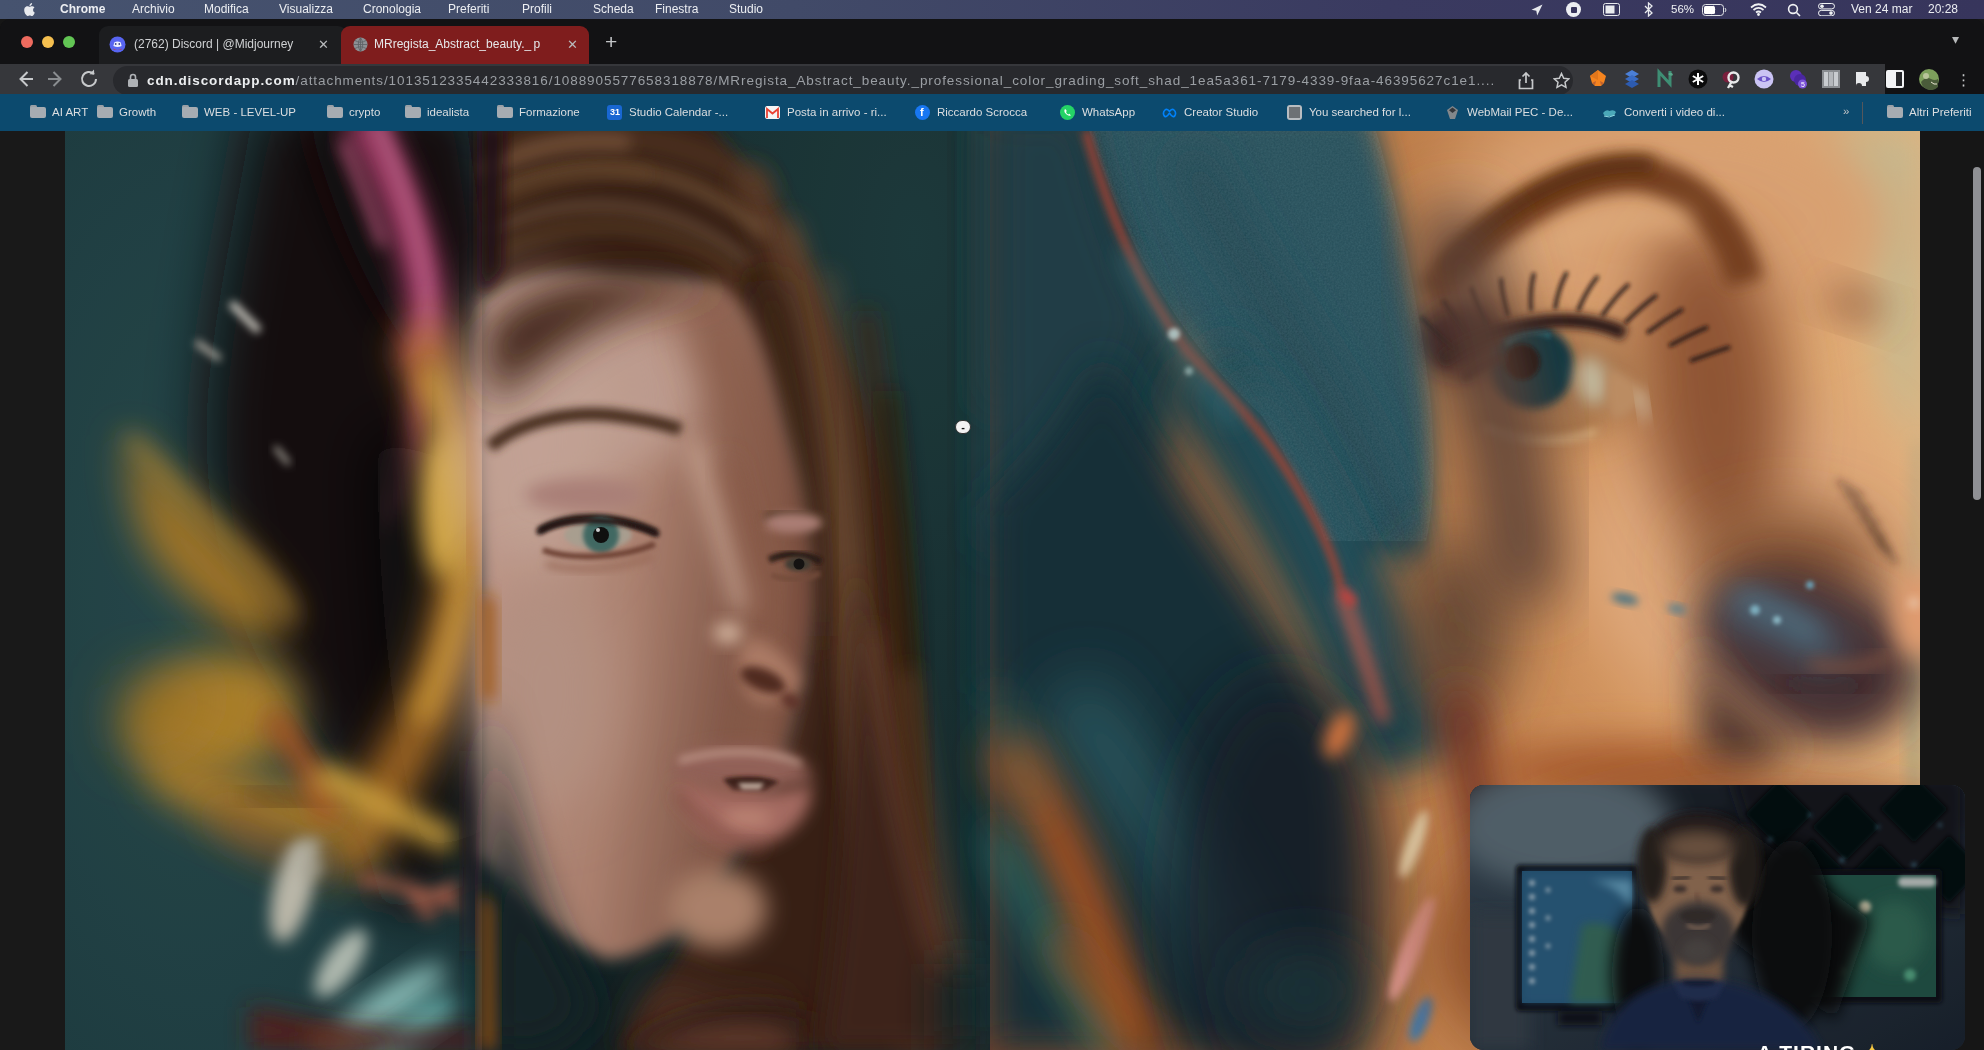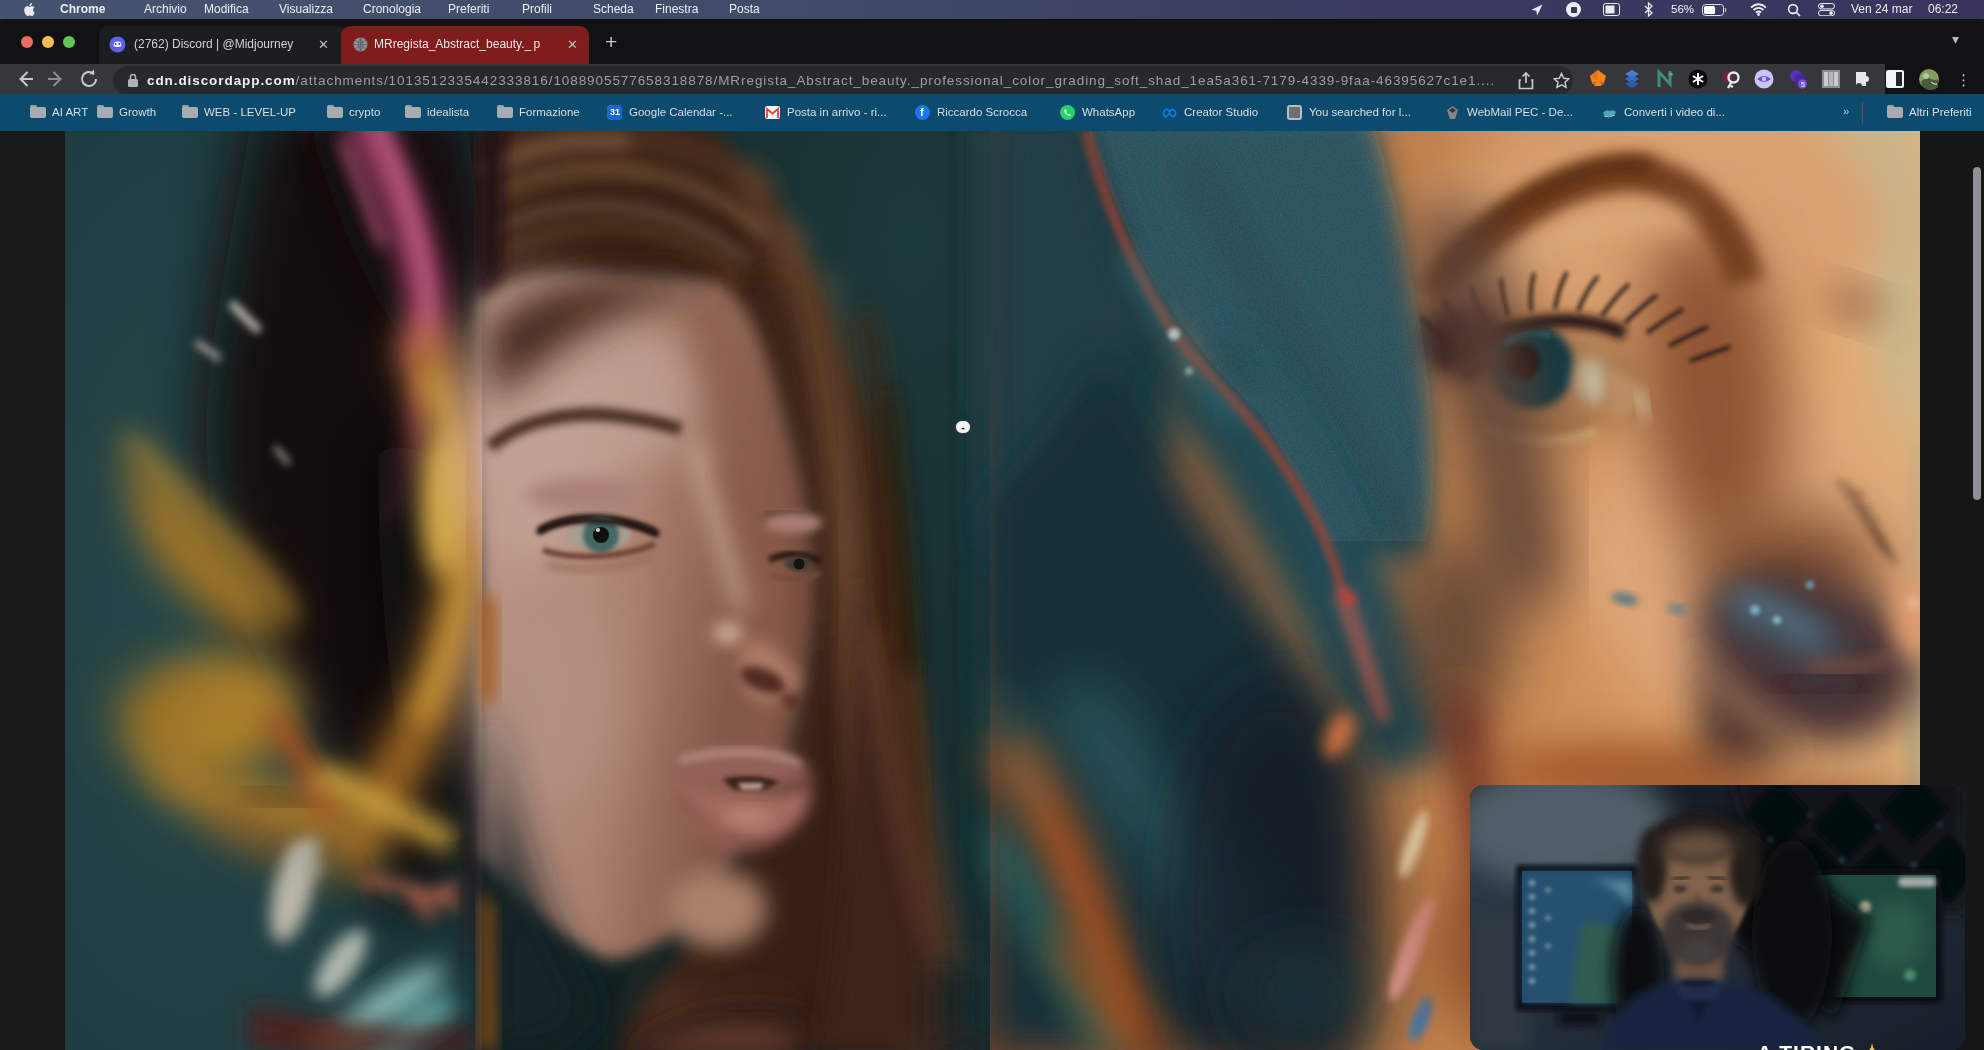--- a/index.html
+++ b/index.html
@@ -53,7 +53,7 @@
         <path fill="#e8eaee" d="M12.152 6.896c-.948 0-2.415-1.078-3.96-1.04-2.04.027-3.91 1.183-4.961 3.014-2.117 3.675-.546 9.103 1.519 12.09 1.013 1.454 2.208 3.09 3.792 3.039 1.52-.065 2.09-.987 3.935-.987 1.831 0 2.35.987 3.96.948 1.637-.026 2.676-1.48 3.676-2.948 1.156-1.688 1.636-3.325 1.662-3.415-.039-.013-3.182-1.221-3.22-4.857-.026-3.04 2.48-4.494 2.597-4.559-1.429-2.09-3.623-2.324-4.39-2.376-2-.156-3.675 1.09-4.61 1.09zM15.53 3.83c.843-1.012 1.4-2.427 1.245-3.83-1.207.052-2.662.805-3.532 1.818-.78.896-1.454 2.338-1.273 3.714 1.338.104 2.715-.688 3.559-1.701"></path>
       </svg>
     <span class="mi b" style="left:60px;">Chrome</span>
-    <span class="mi" style="left:144px;">Archivio</span>
+    <span class="mi" style="left:132px;">Archivio</span>
     <span class="mi" style="left:204px;">Modifica</span>
     <span class="mi" style="left:279px;">Visualizza</span>
     <span class="mi" style="left:363px;">Cronologia</span>

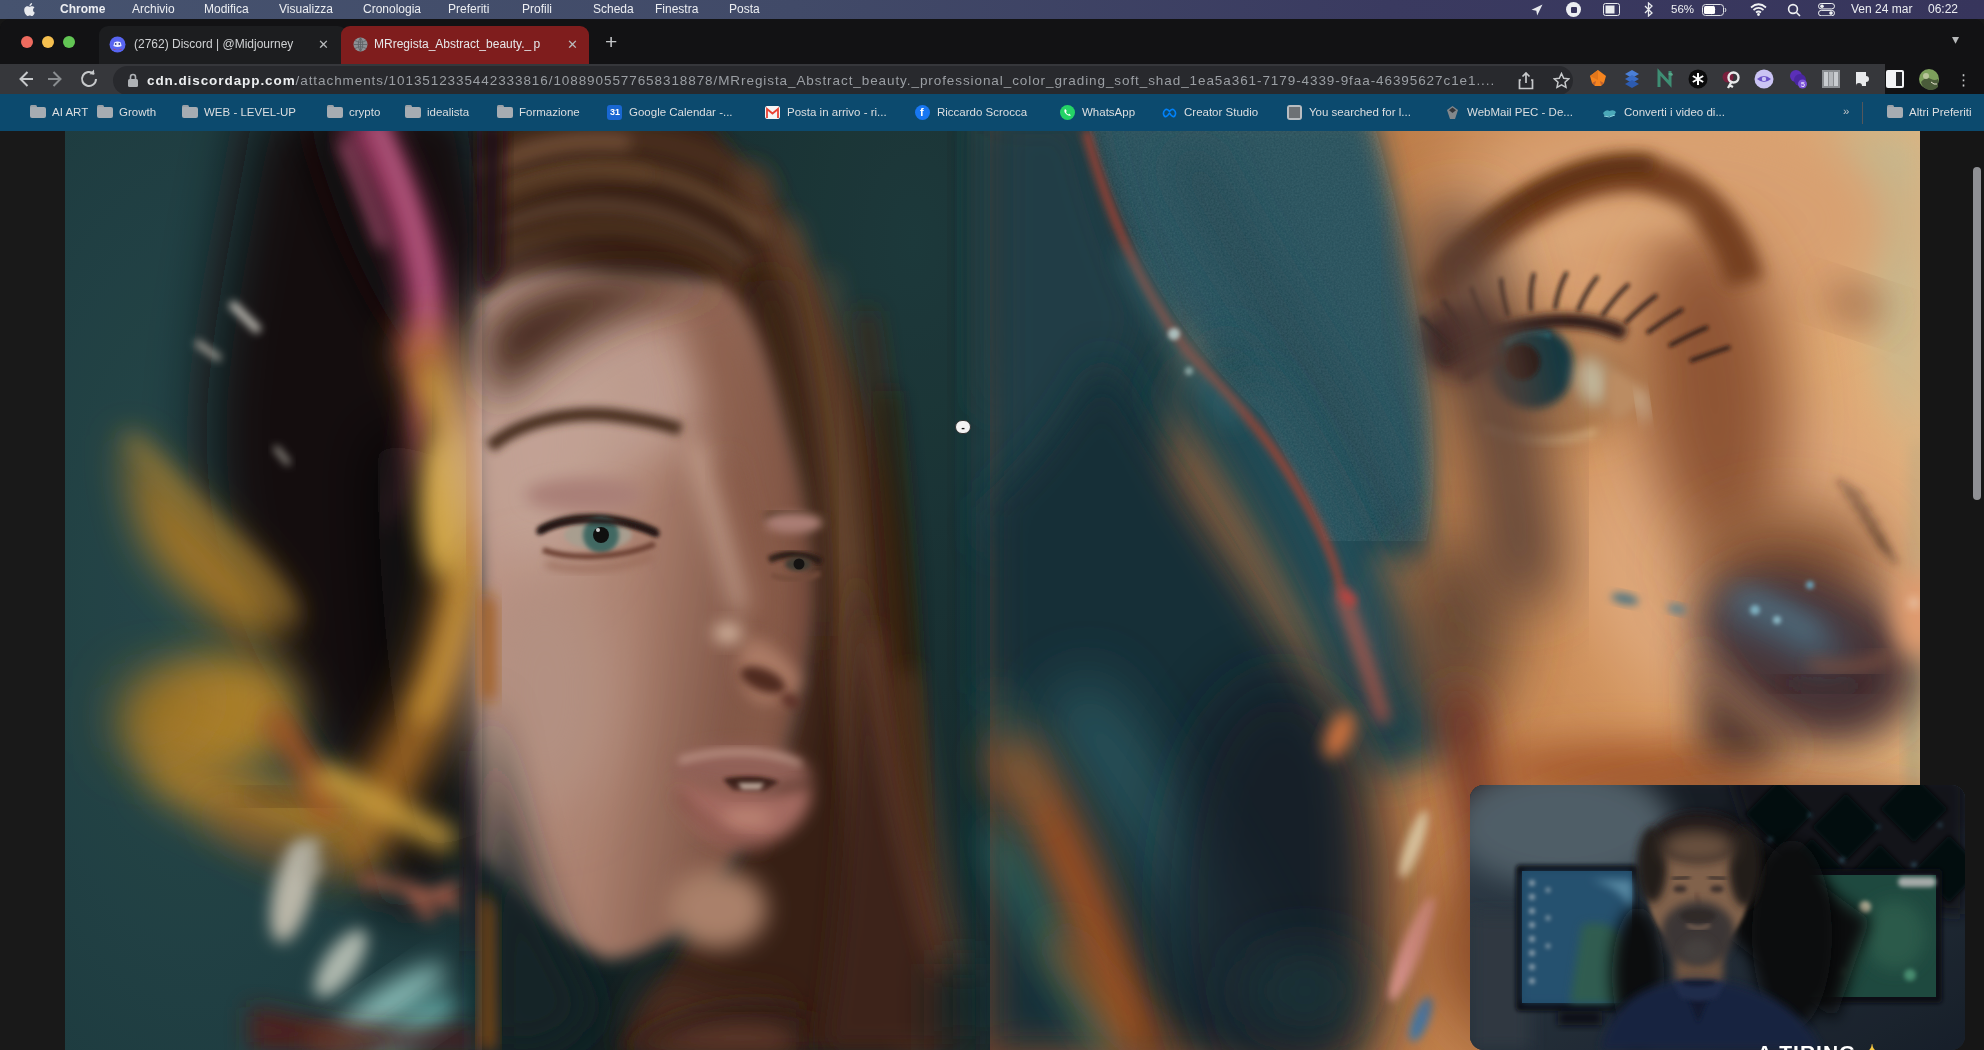--- a/index.html
+++ b/index.html
@@ -61,7 +61,7 @@
     <span class="mi" style="left:522px;">Profili</span>
     <span class="mi" style="left:584px;margin-left:9px;">Scheda</span>
     <span class="mi" style="left:655px;">Finestra</span>
-    <span class="mi" style="left:729px;">Posta</span>
+    <span class="mi" style="left:729px;">Studio</span>
     <svg class="ri" style="left:1530px;top:3px" width="14" height="14" viewBox="0 0 14 14">
         <path d="M12.5 1.5 L7.2 12.5 L6.3 7.7 L1.5 6.8 Z" fill="#e8eaee"></path>
       </svg>

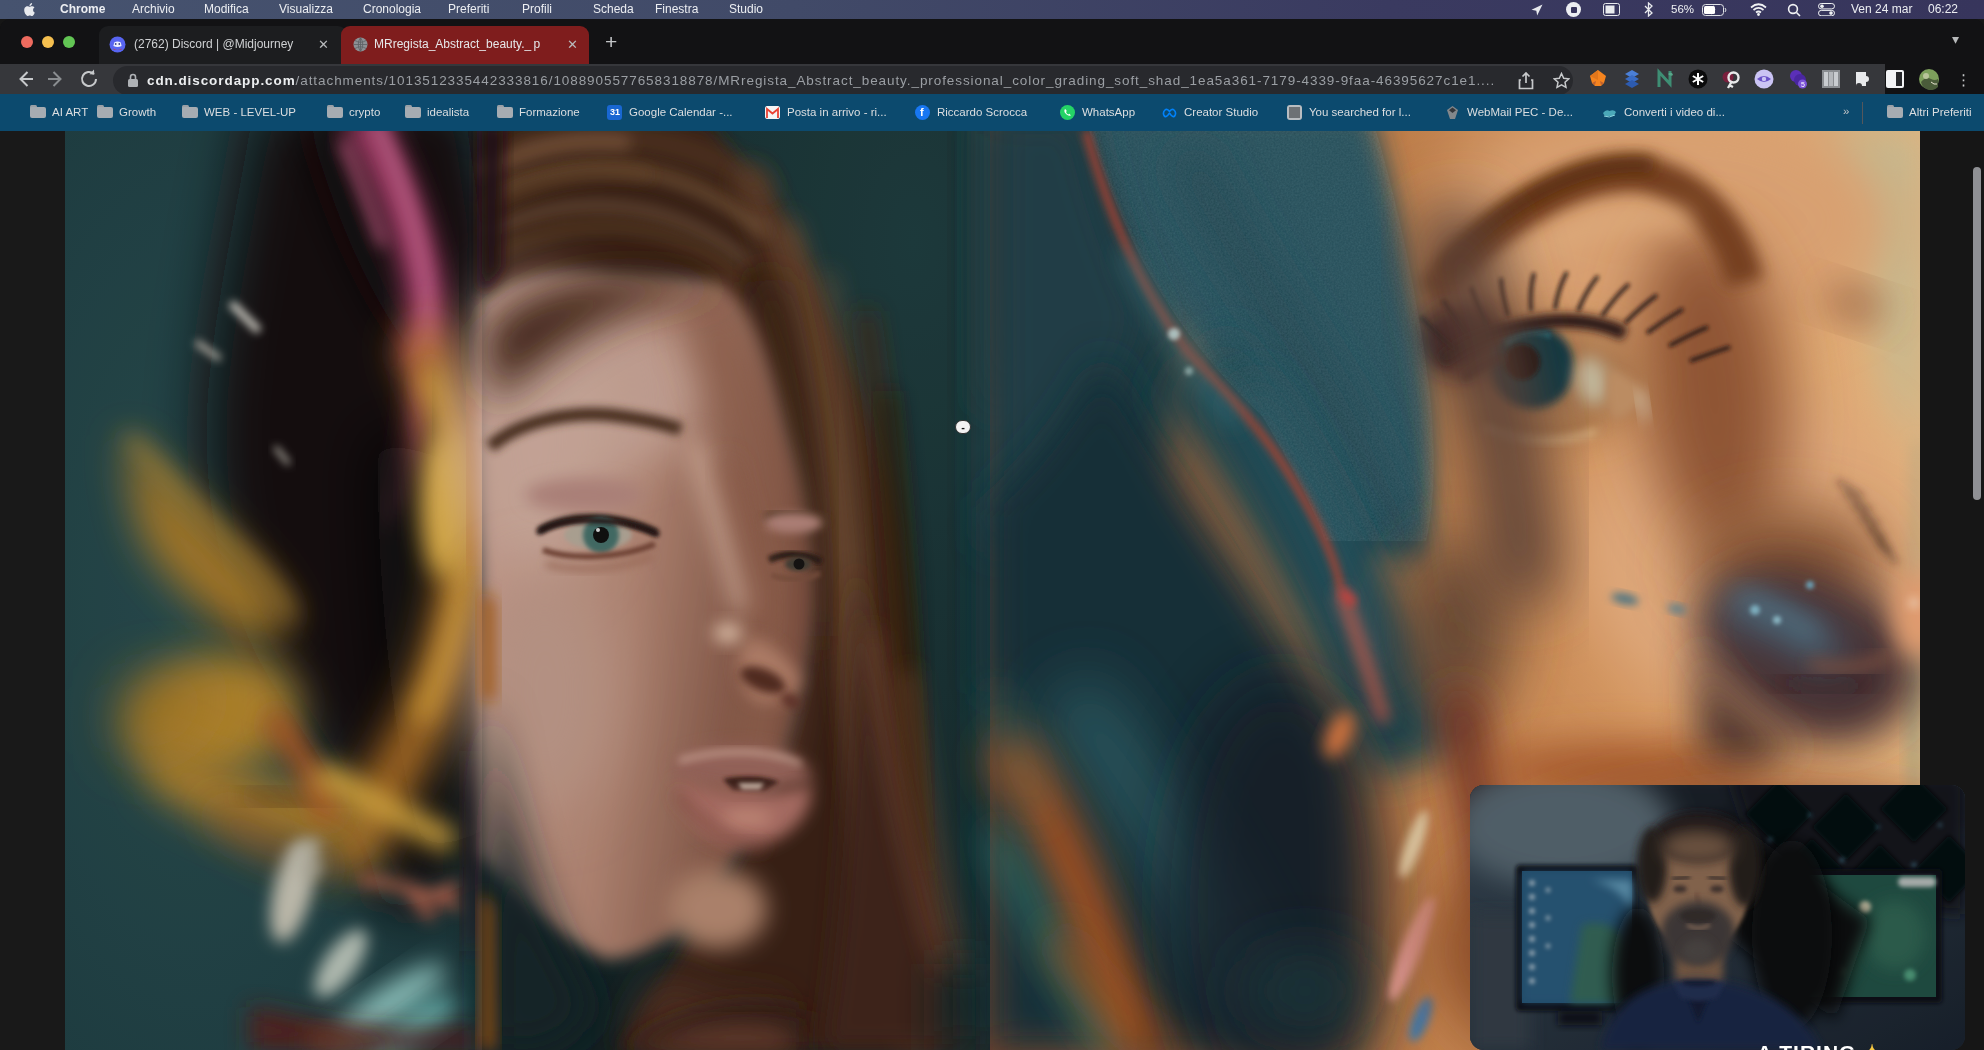--- a/index.html
+++ b/index.html
@@ -98,7 +98,7 @@
         <circle cx="13" cy="10.1" r="1.8" fill="#f0f2f4"></circle>
       </svg>
     <span class="ri" style="left:1851px;font-size:12px;">Ven 24 mar</span>
-    <span class="ri" style="left:1928px;font-size:12px;">06:22</span>
+    <span class="ri" style="left:1928px;font-size:12px;">20:28</span>
   </div>
   <div id="window">
     <div id="tabbar">

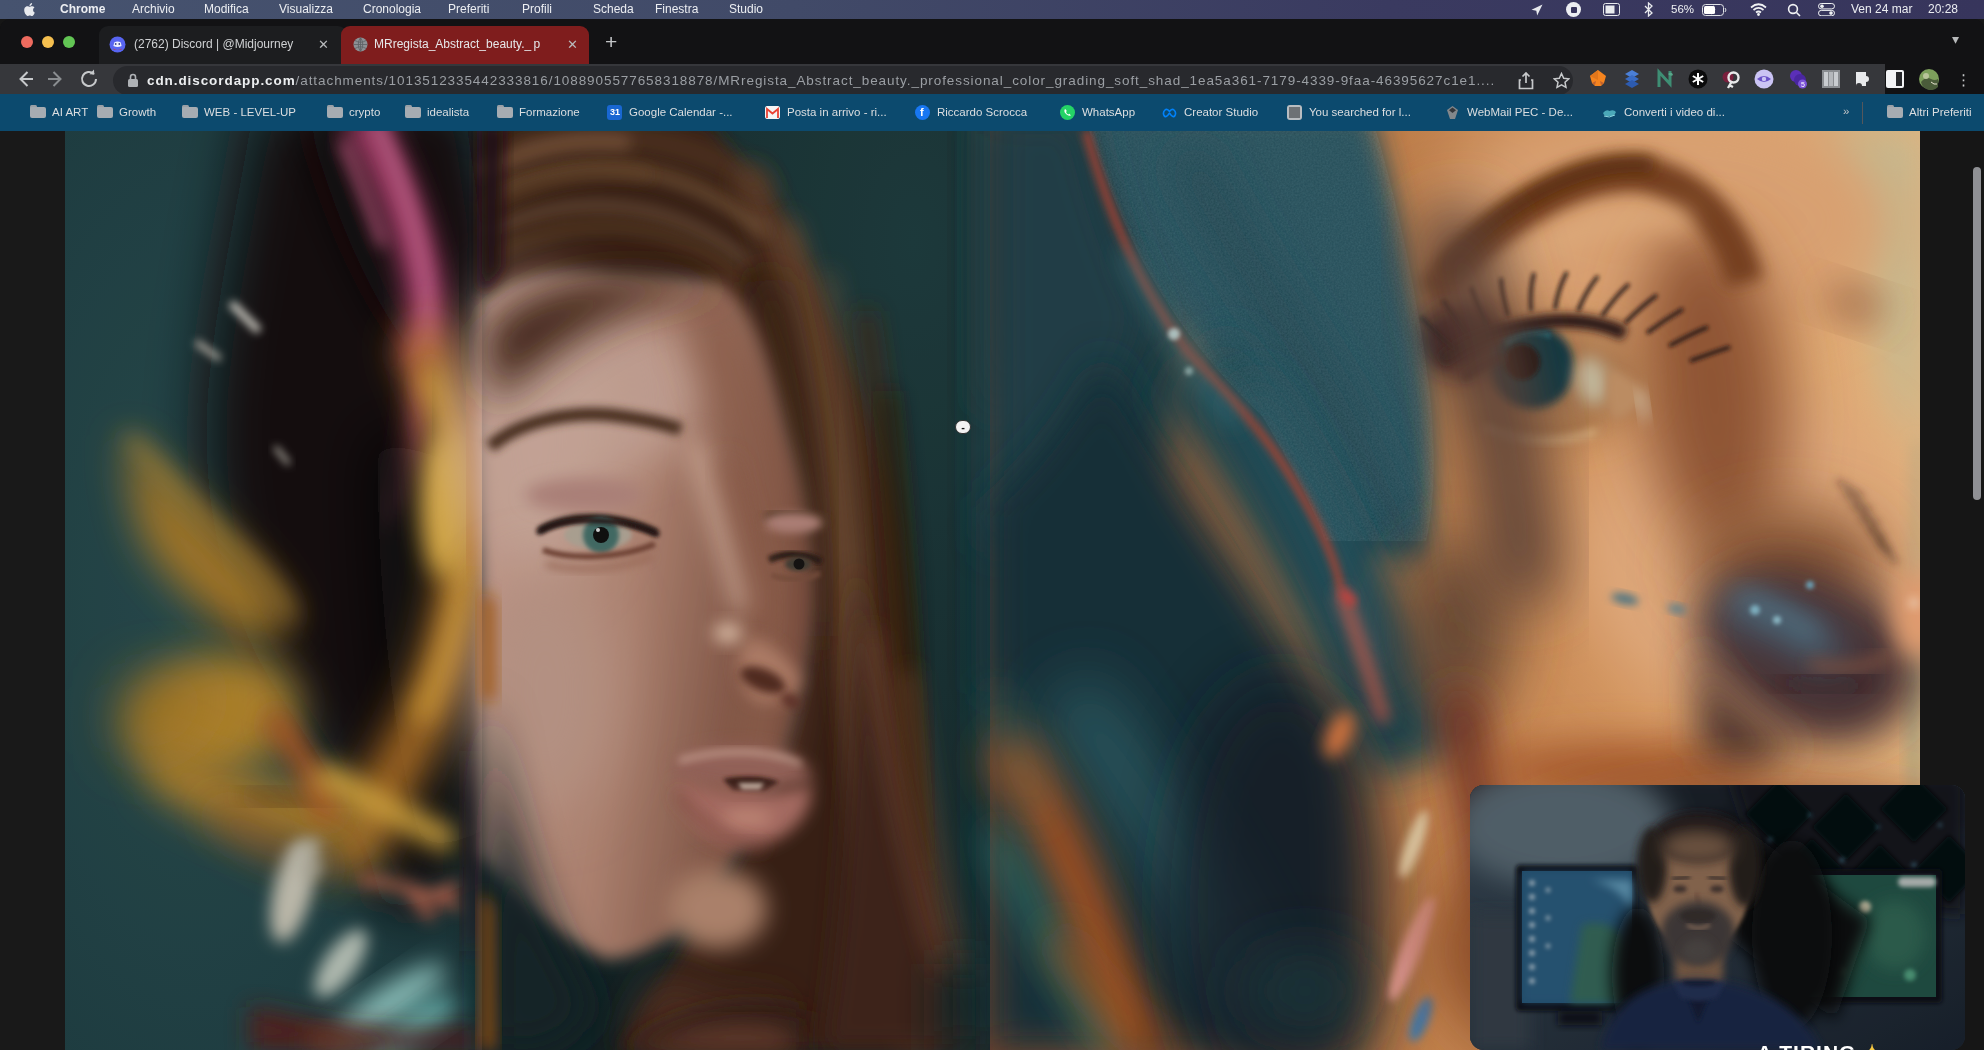--- a/index.html
+++ b/index.html
@@ -181,7 +181,7 @@
       <span class="bk" style="left:607px;">
           <span class="fav" style="background:#1967d2;"></span>
           <span style="position:absolute;left:3px;top:2px;color:#fff;font-size:9px;font-weight:bold;">31</span>
-          <span class="bktxt">Google Calendar -...</span>
+          <span class="bktxt">Studio Calendar -...</span>
         </span>
       <span class="bk" style="left:765px;">
           <svg class="fav" viewBox="0 0 15 15">

